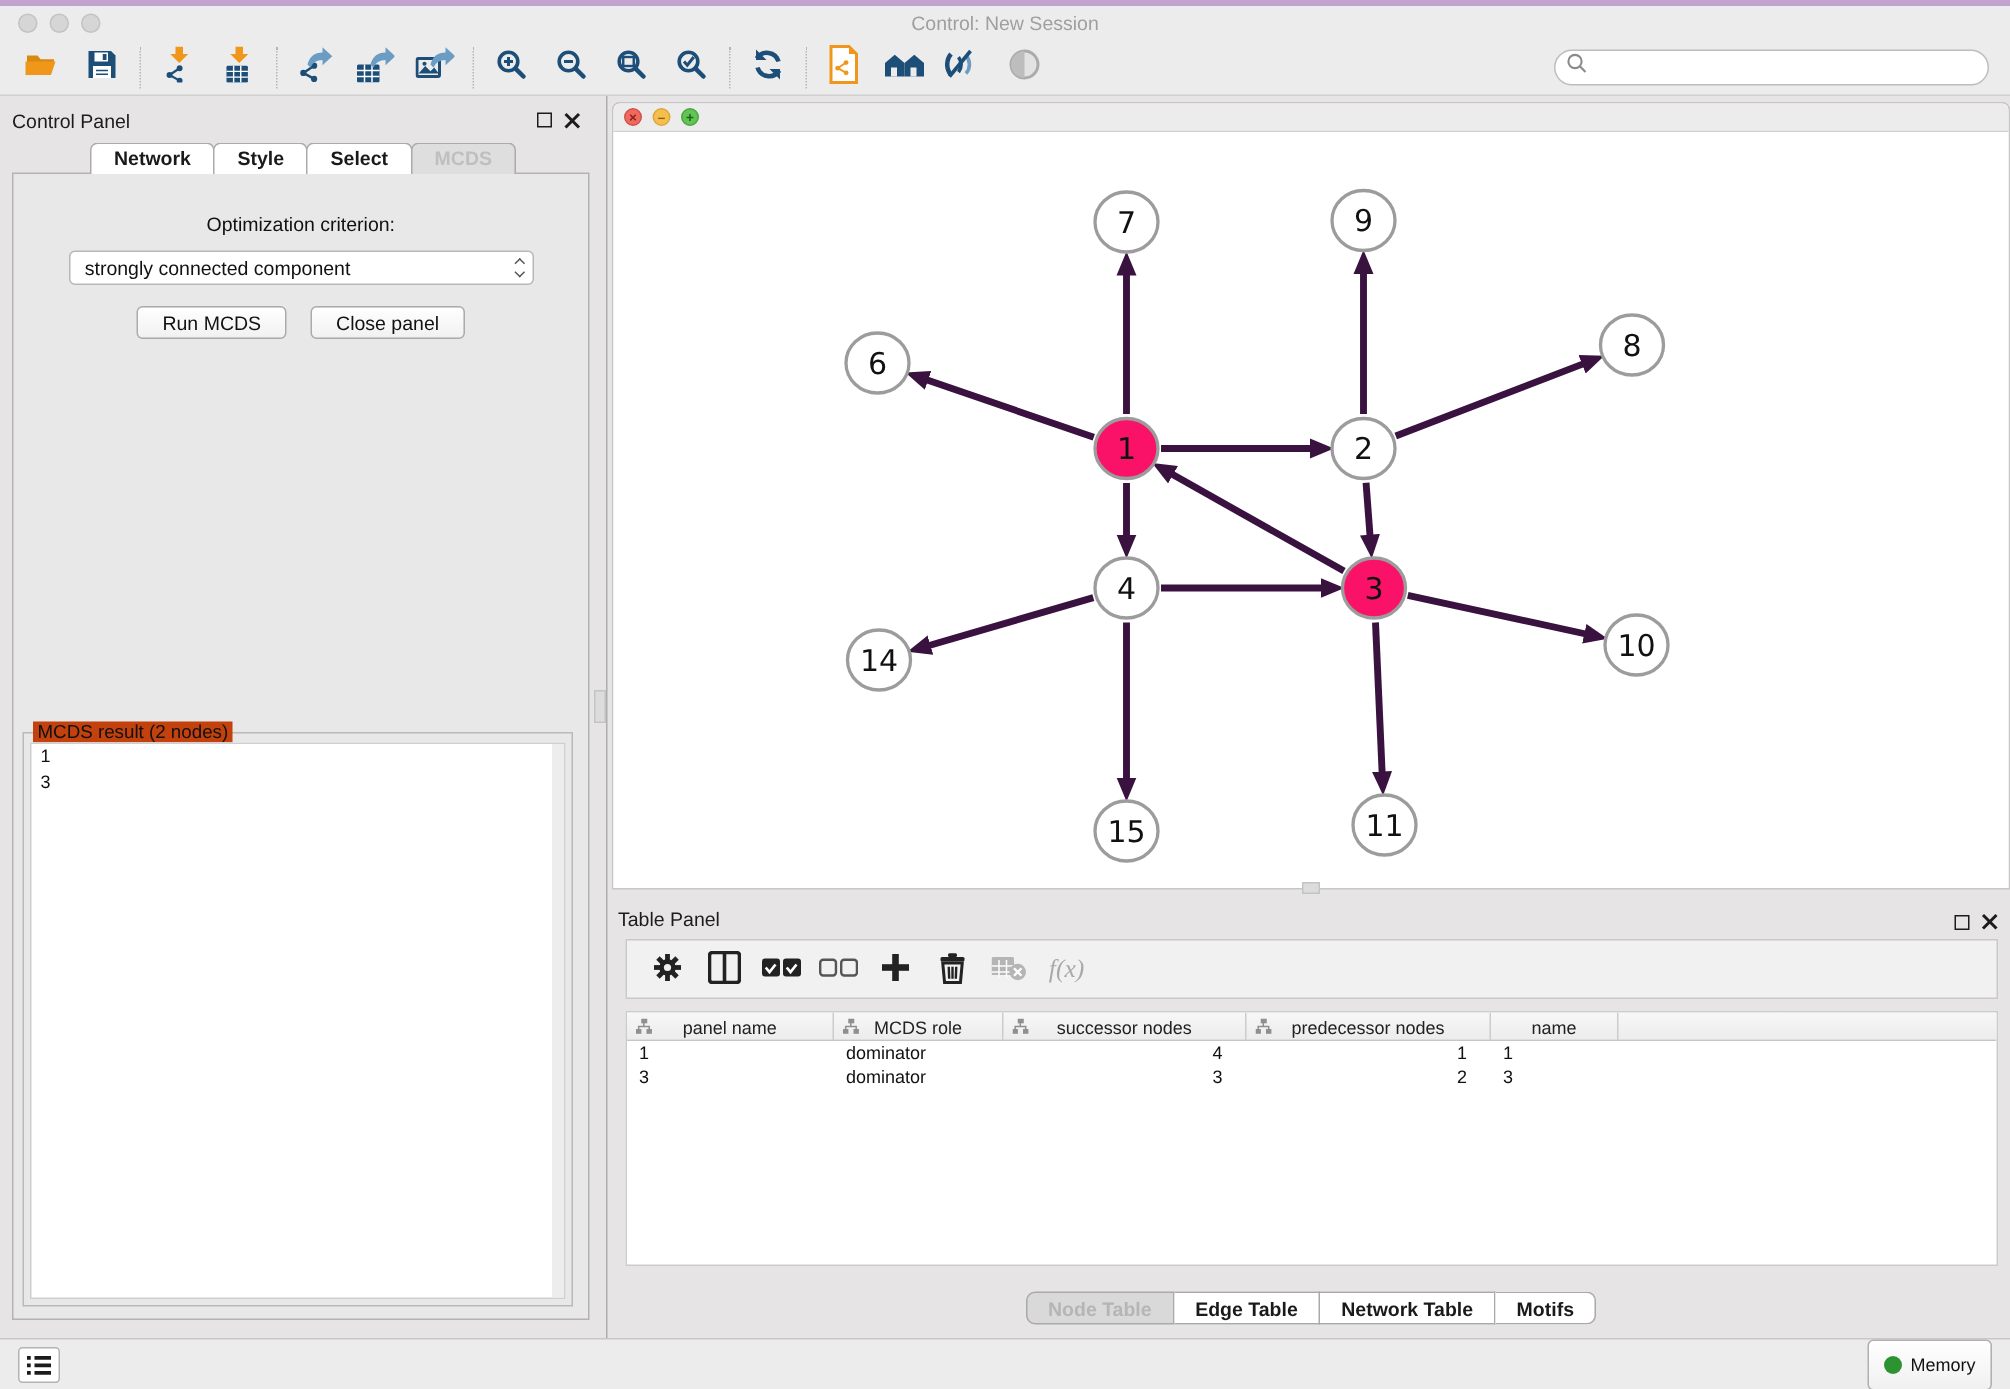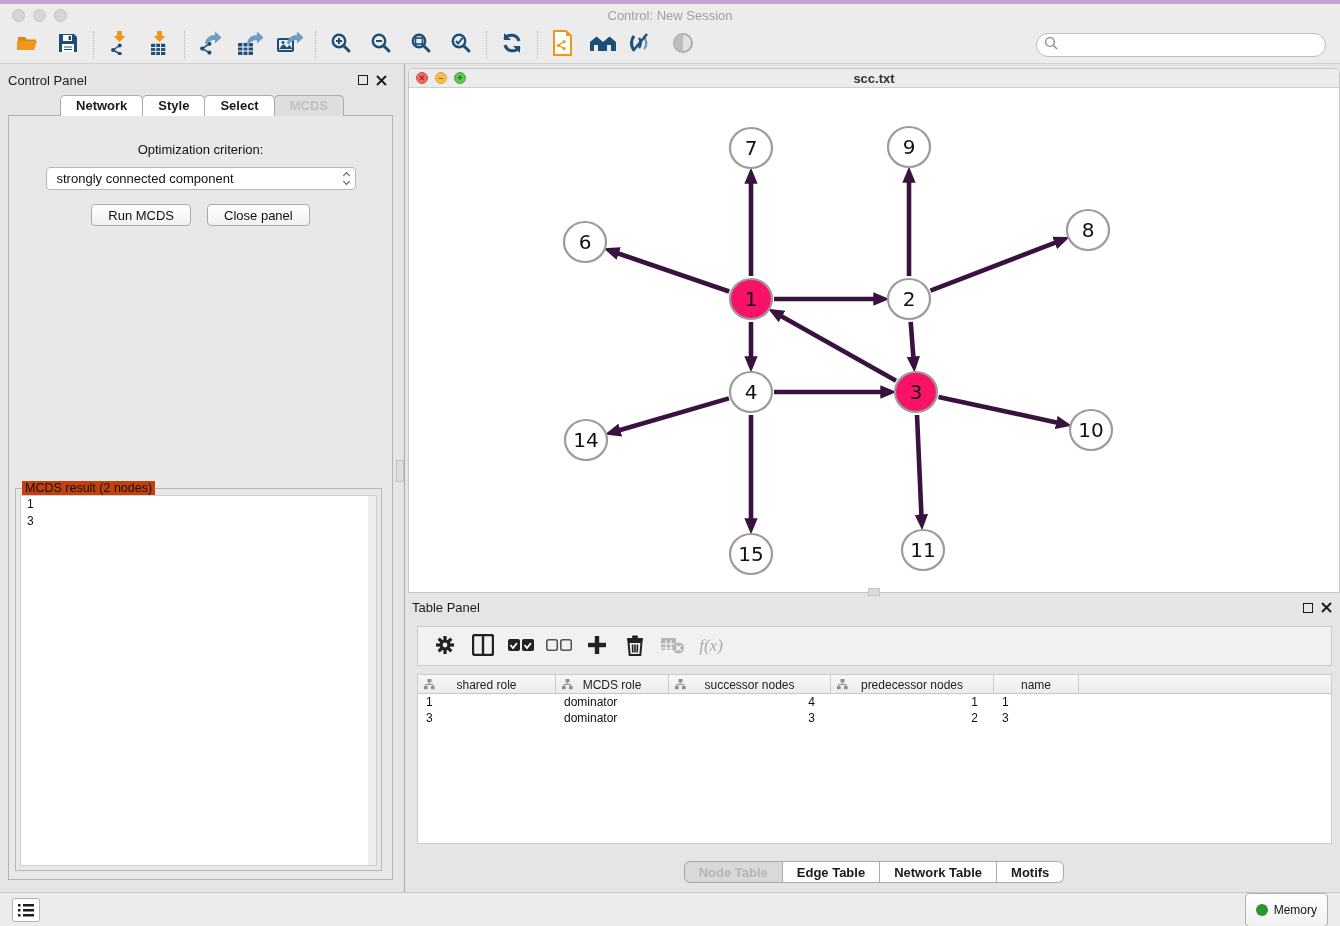--- a/index.html
+++ b/index.html
@@ -318,7 +318,6 @@
       <span class="ntl red">×</span>
       <span class="ntl yellow">–</span>
       <span class="ntl green">+</span>
-      <span class="net-title">scc.txt</span>
     </div>
     <div class="net-canvas" id="net-canvas"><svg viewBox="0 0 930 504">
           <defs>

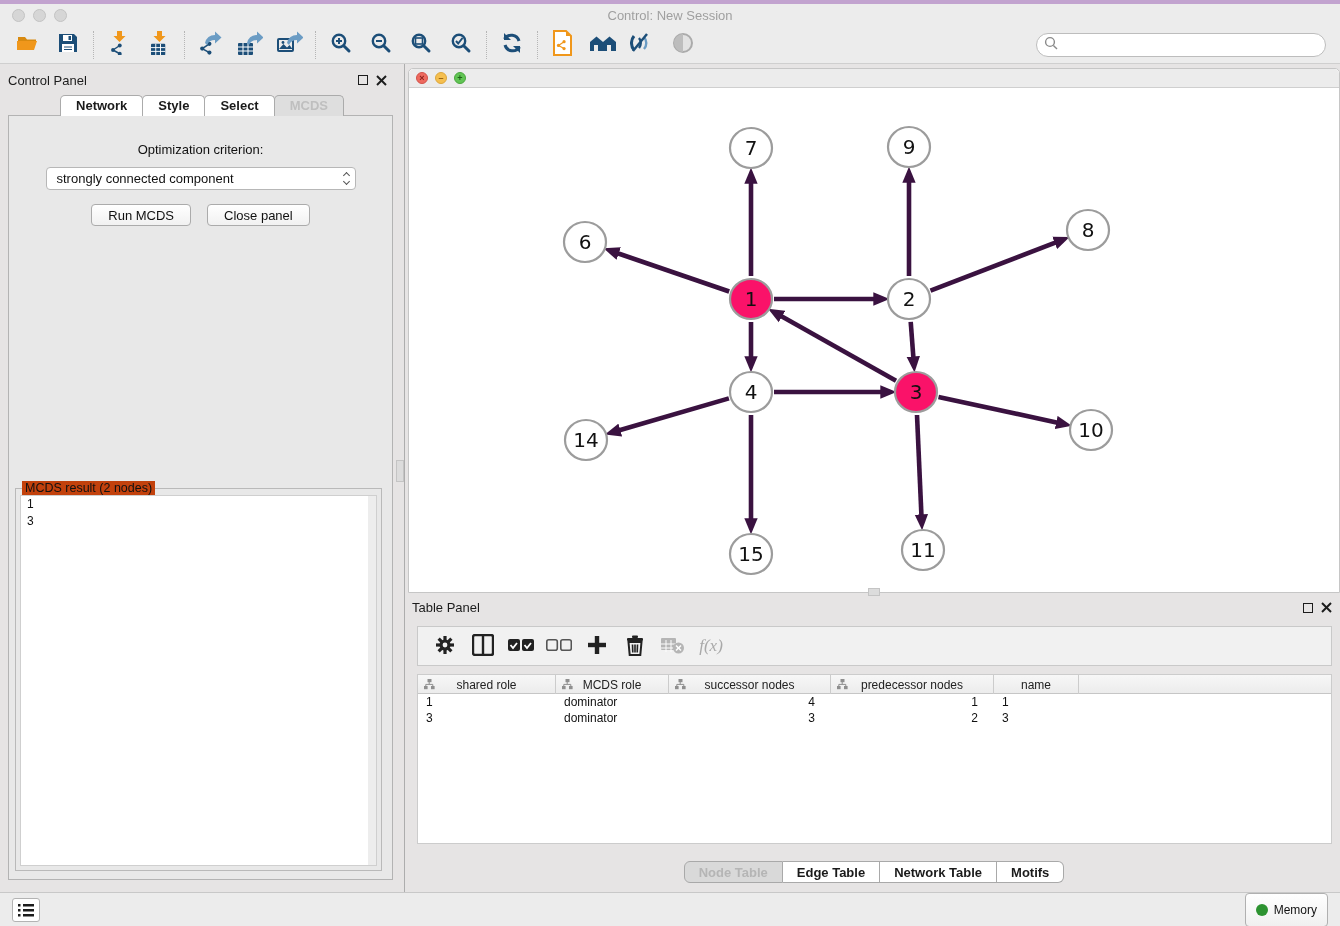--- a/index.html
+++ b/index.html
@@ -61,7 +61,7 @@
 
   
   .table-panel { position:absolute; left:408px; top:595px; width:932px; height:295px; }
-  .tp-header { height:25px; display:flex; align-items:center; font-size:13px; color:#1c1c1c; padding-left:4px; }
+  .tp-header { height:25px; display:flex; align-items:flex-end; font-size:13px; color:#1c1c1c; padding-left:4px; }
   .tp-toolbar { position:absolute; left:9px; right:8px; top:31px; height:40px; background:#f1f1f1; border:1px solid #c9c9c9; display:flex; align-items:center; padding-left:10px; gap:4px; }
   .tp-tbtn { width:34px; height:32px; display:flex; align-items:center; justify-content:center; }
   .fx-label { font-family:"Liberation Serif", serif; font-style:italic; font-size:17px; color:#a9a9a9; }

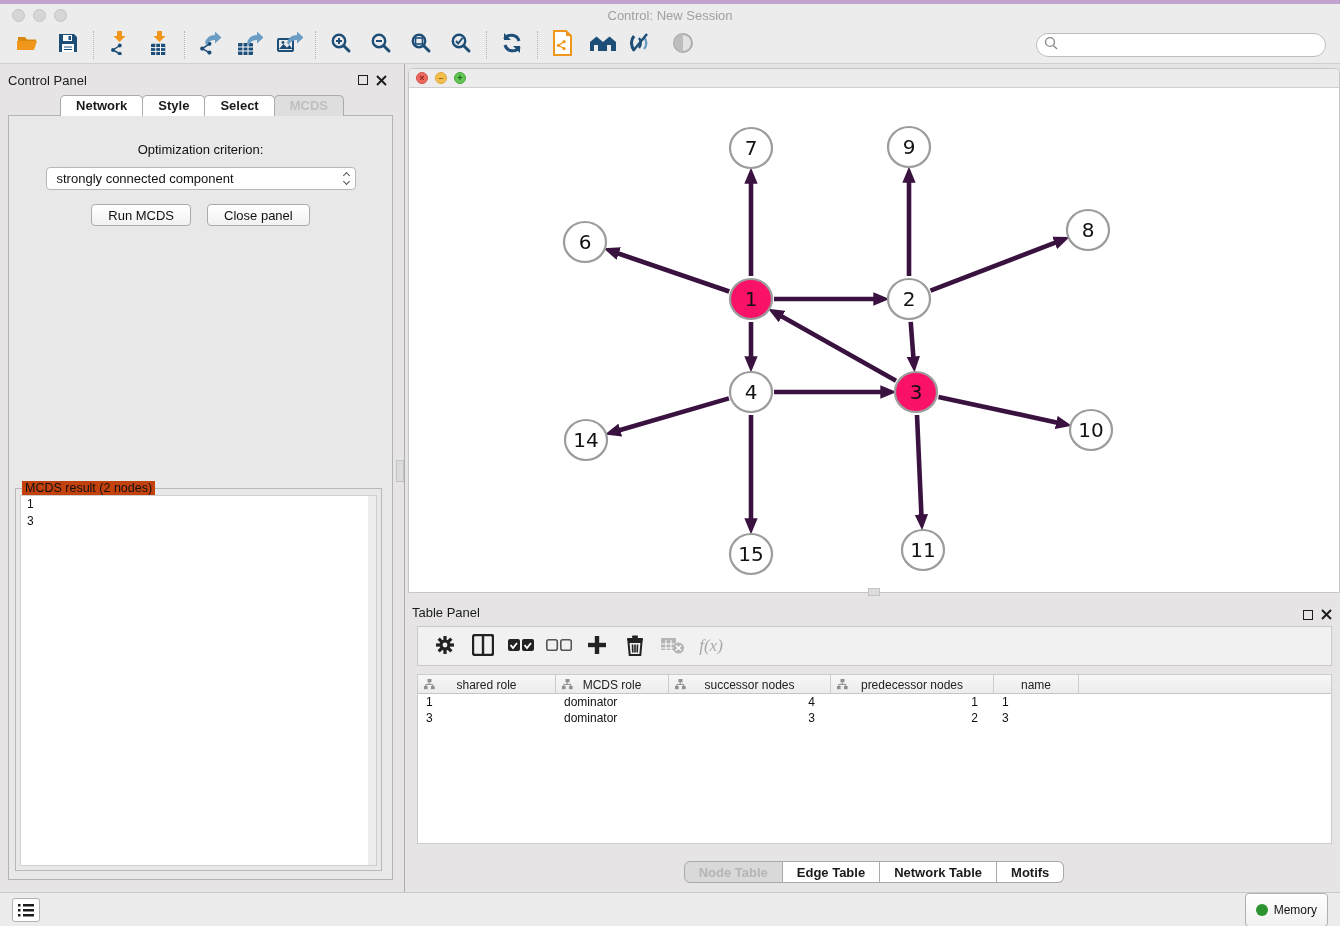--- a/index.html
+++ b/index.html
@@ -479,7 +479,7 @@
                   <path d="M5.2 3 v2.2 M1.8 7 v-1.6 h7 v1.6" stroke="#8f8f8f" fill="none" stroke-width="1"></path>
                 </g>
               </svg></span>
-            <span>shared role</span>
+            <span>panel name</span>
           </div>
           <div class="th" style="width: 113px;">
             <span class="tree-ic"><svg width="11" height="11" viewBox="0 0 11 11">

